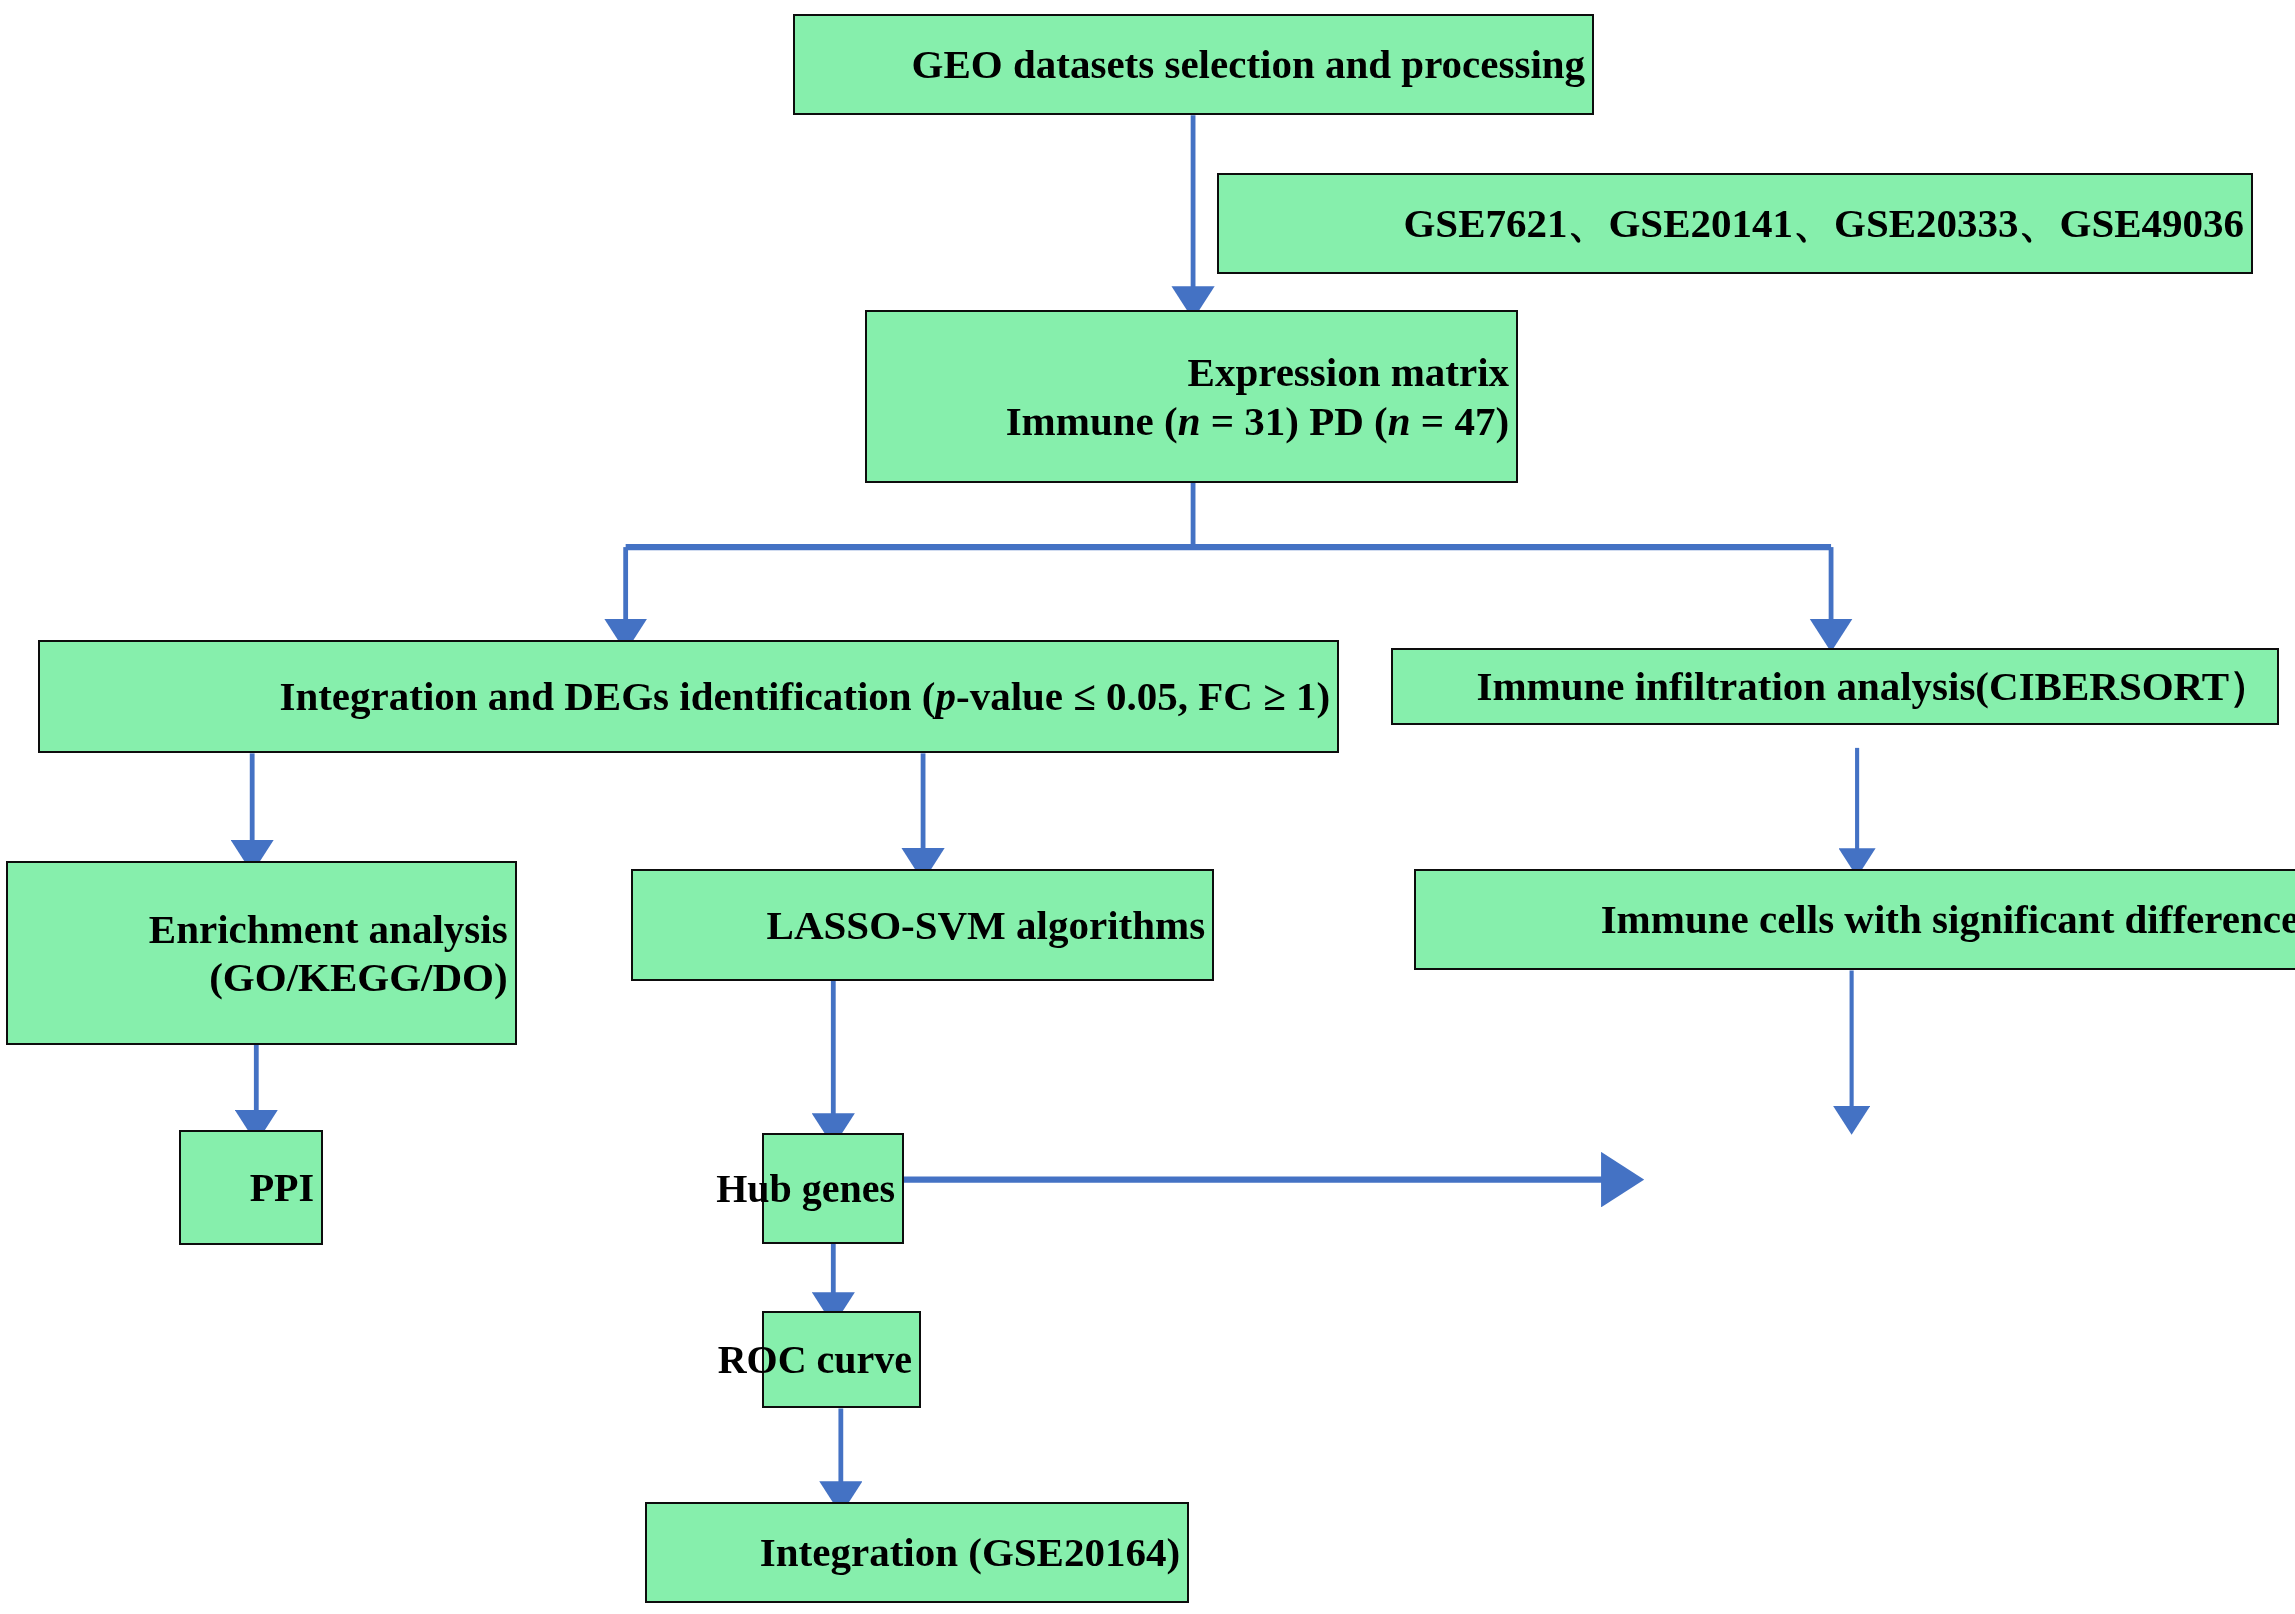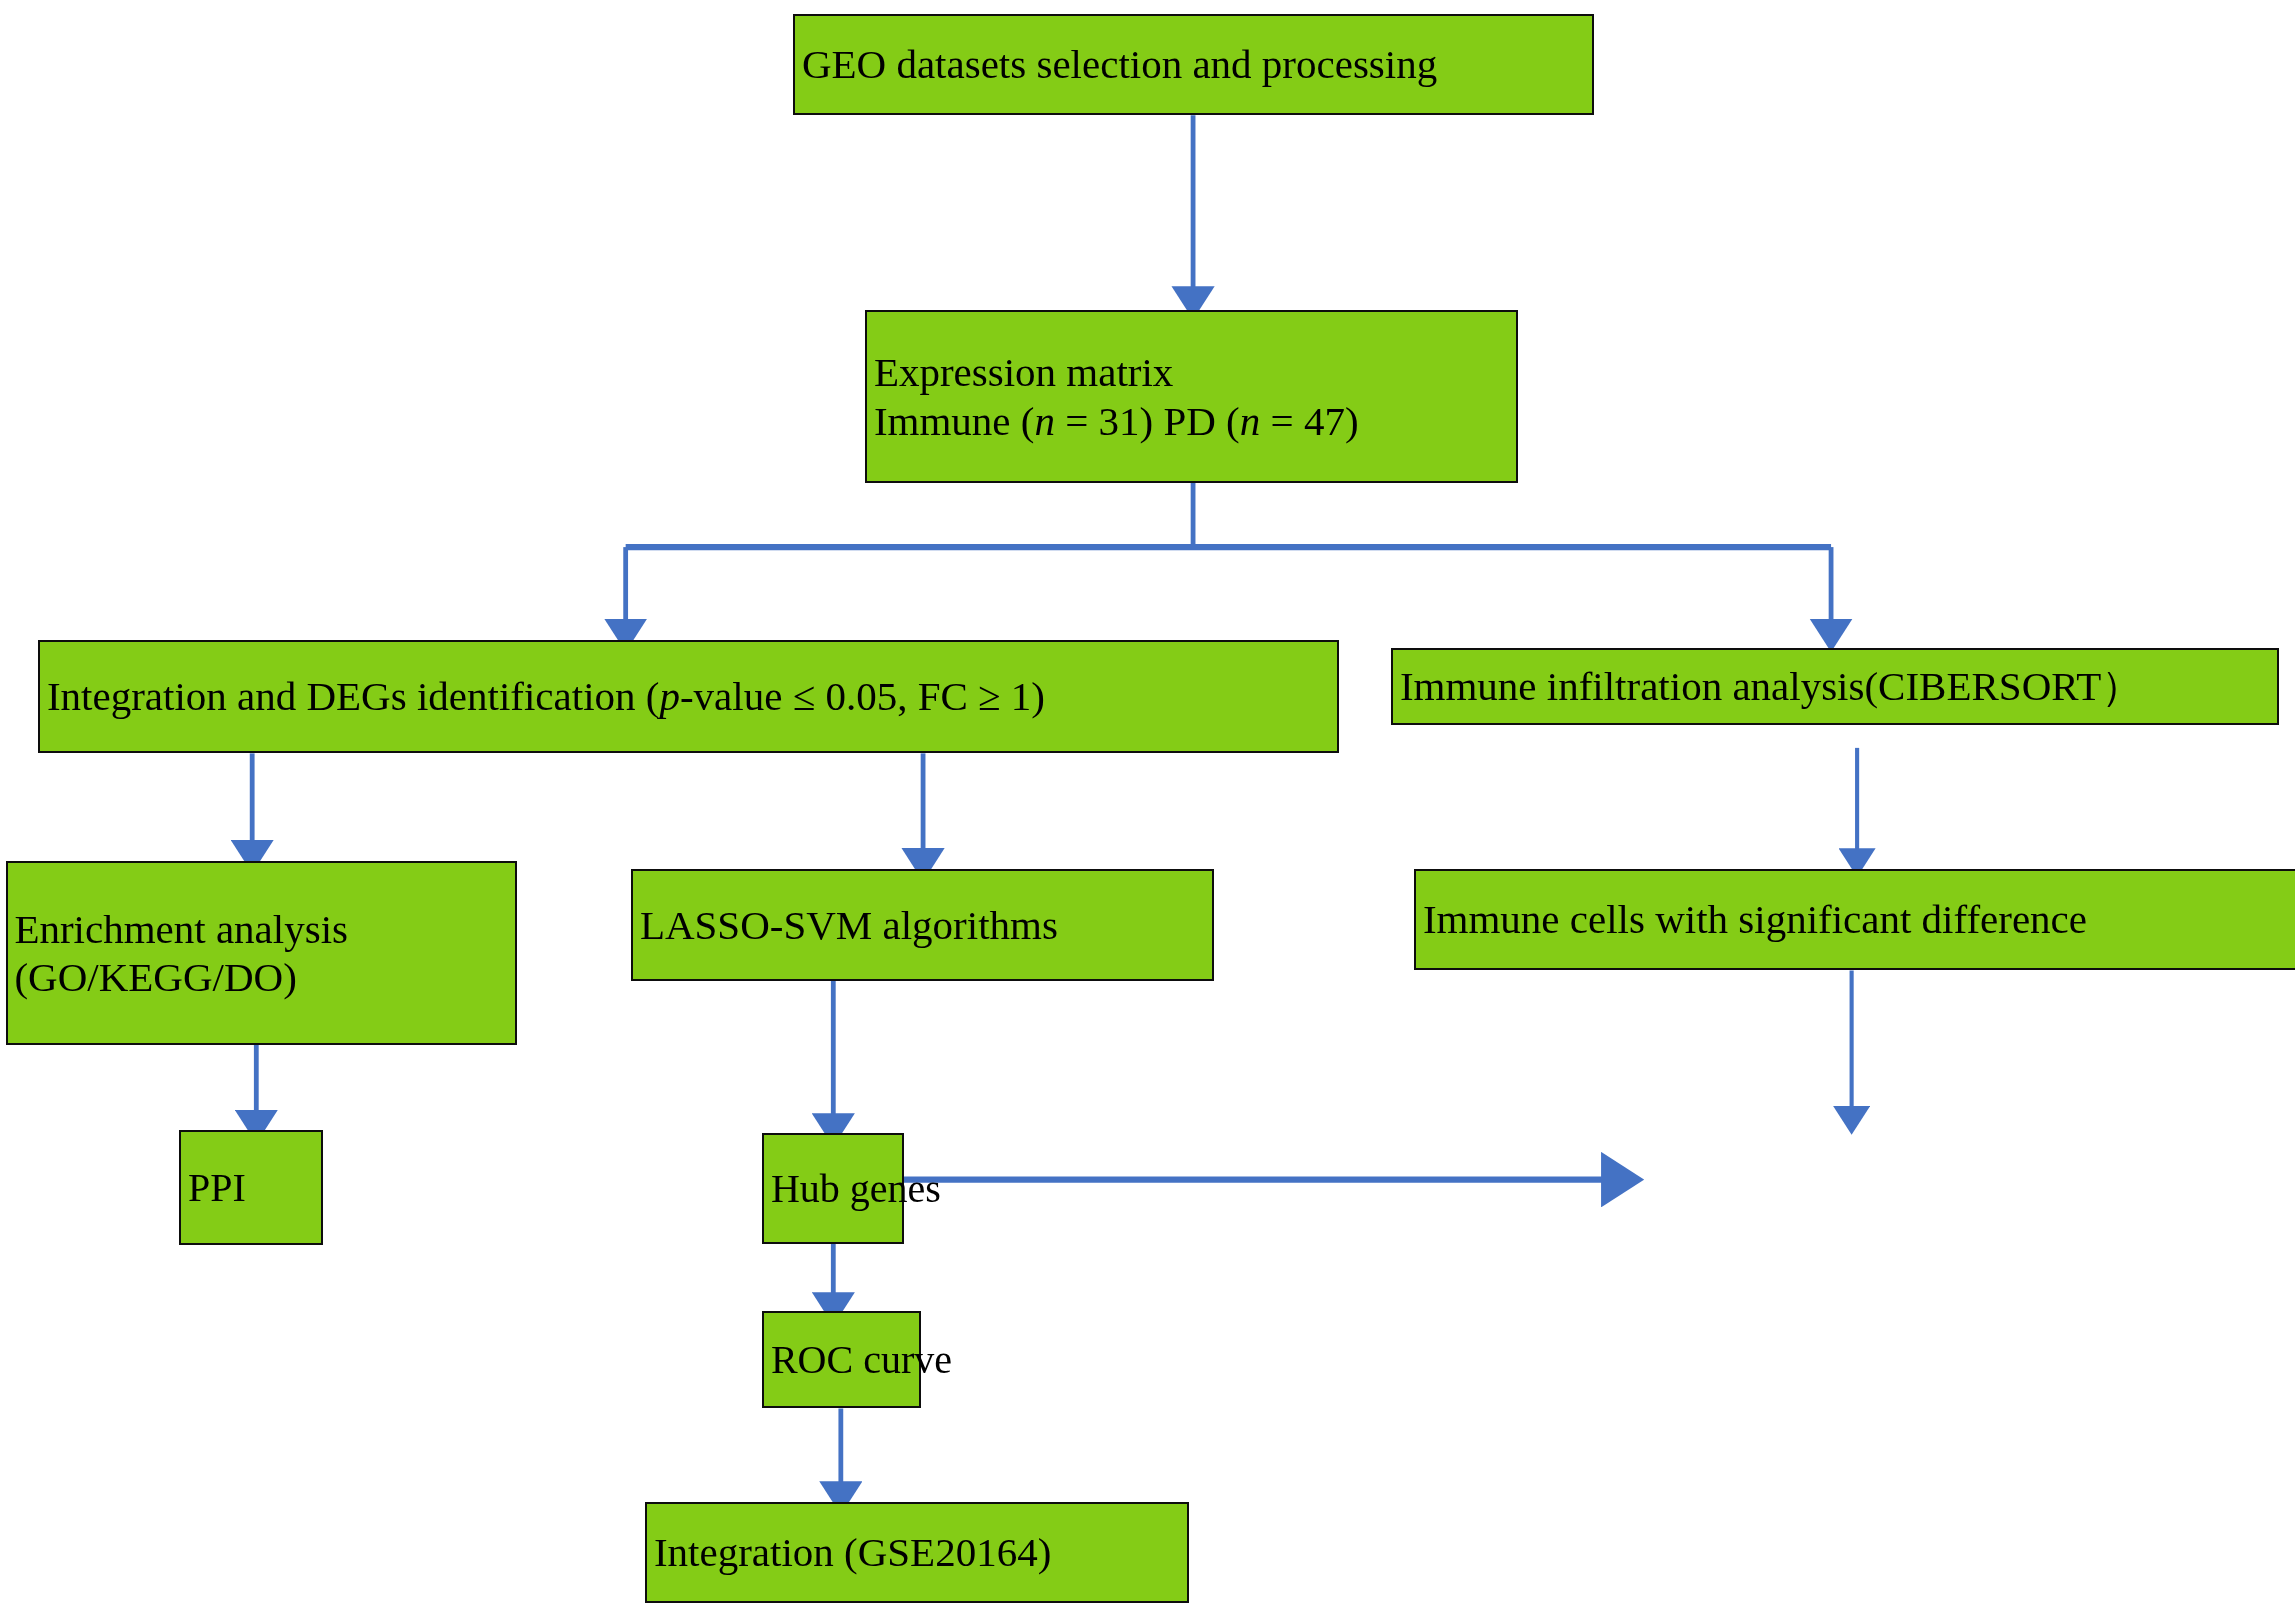--- a/index.html
+++ b/index.html
@@ -30,16 +30,17 @@
   .node {
     position: absolute;
     box-sizing: border-box;
-    background: #84cc16;
+    background: #86efac;
     border: 2.1px solid #0d0d0d;
     display: flex;
     flex-direction: column;
-    align-items: flex-start;
+    align-items: flex-end;
     justify-content: center;
     text-align: center;
     line-height: 1.18;
     padding: 1.4px 6.9px;
     z-index: 2;
+    font-weight: bold;
   }
   .node-line {
     display: block;

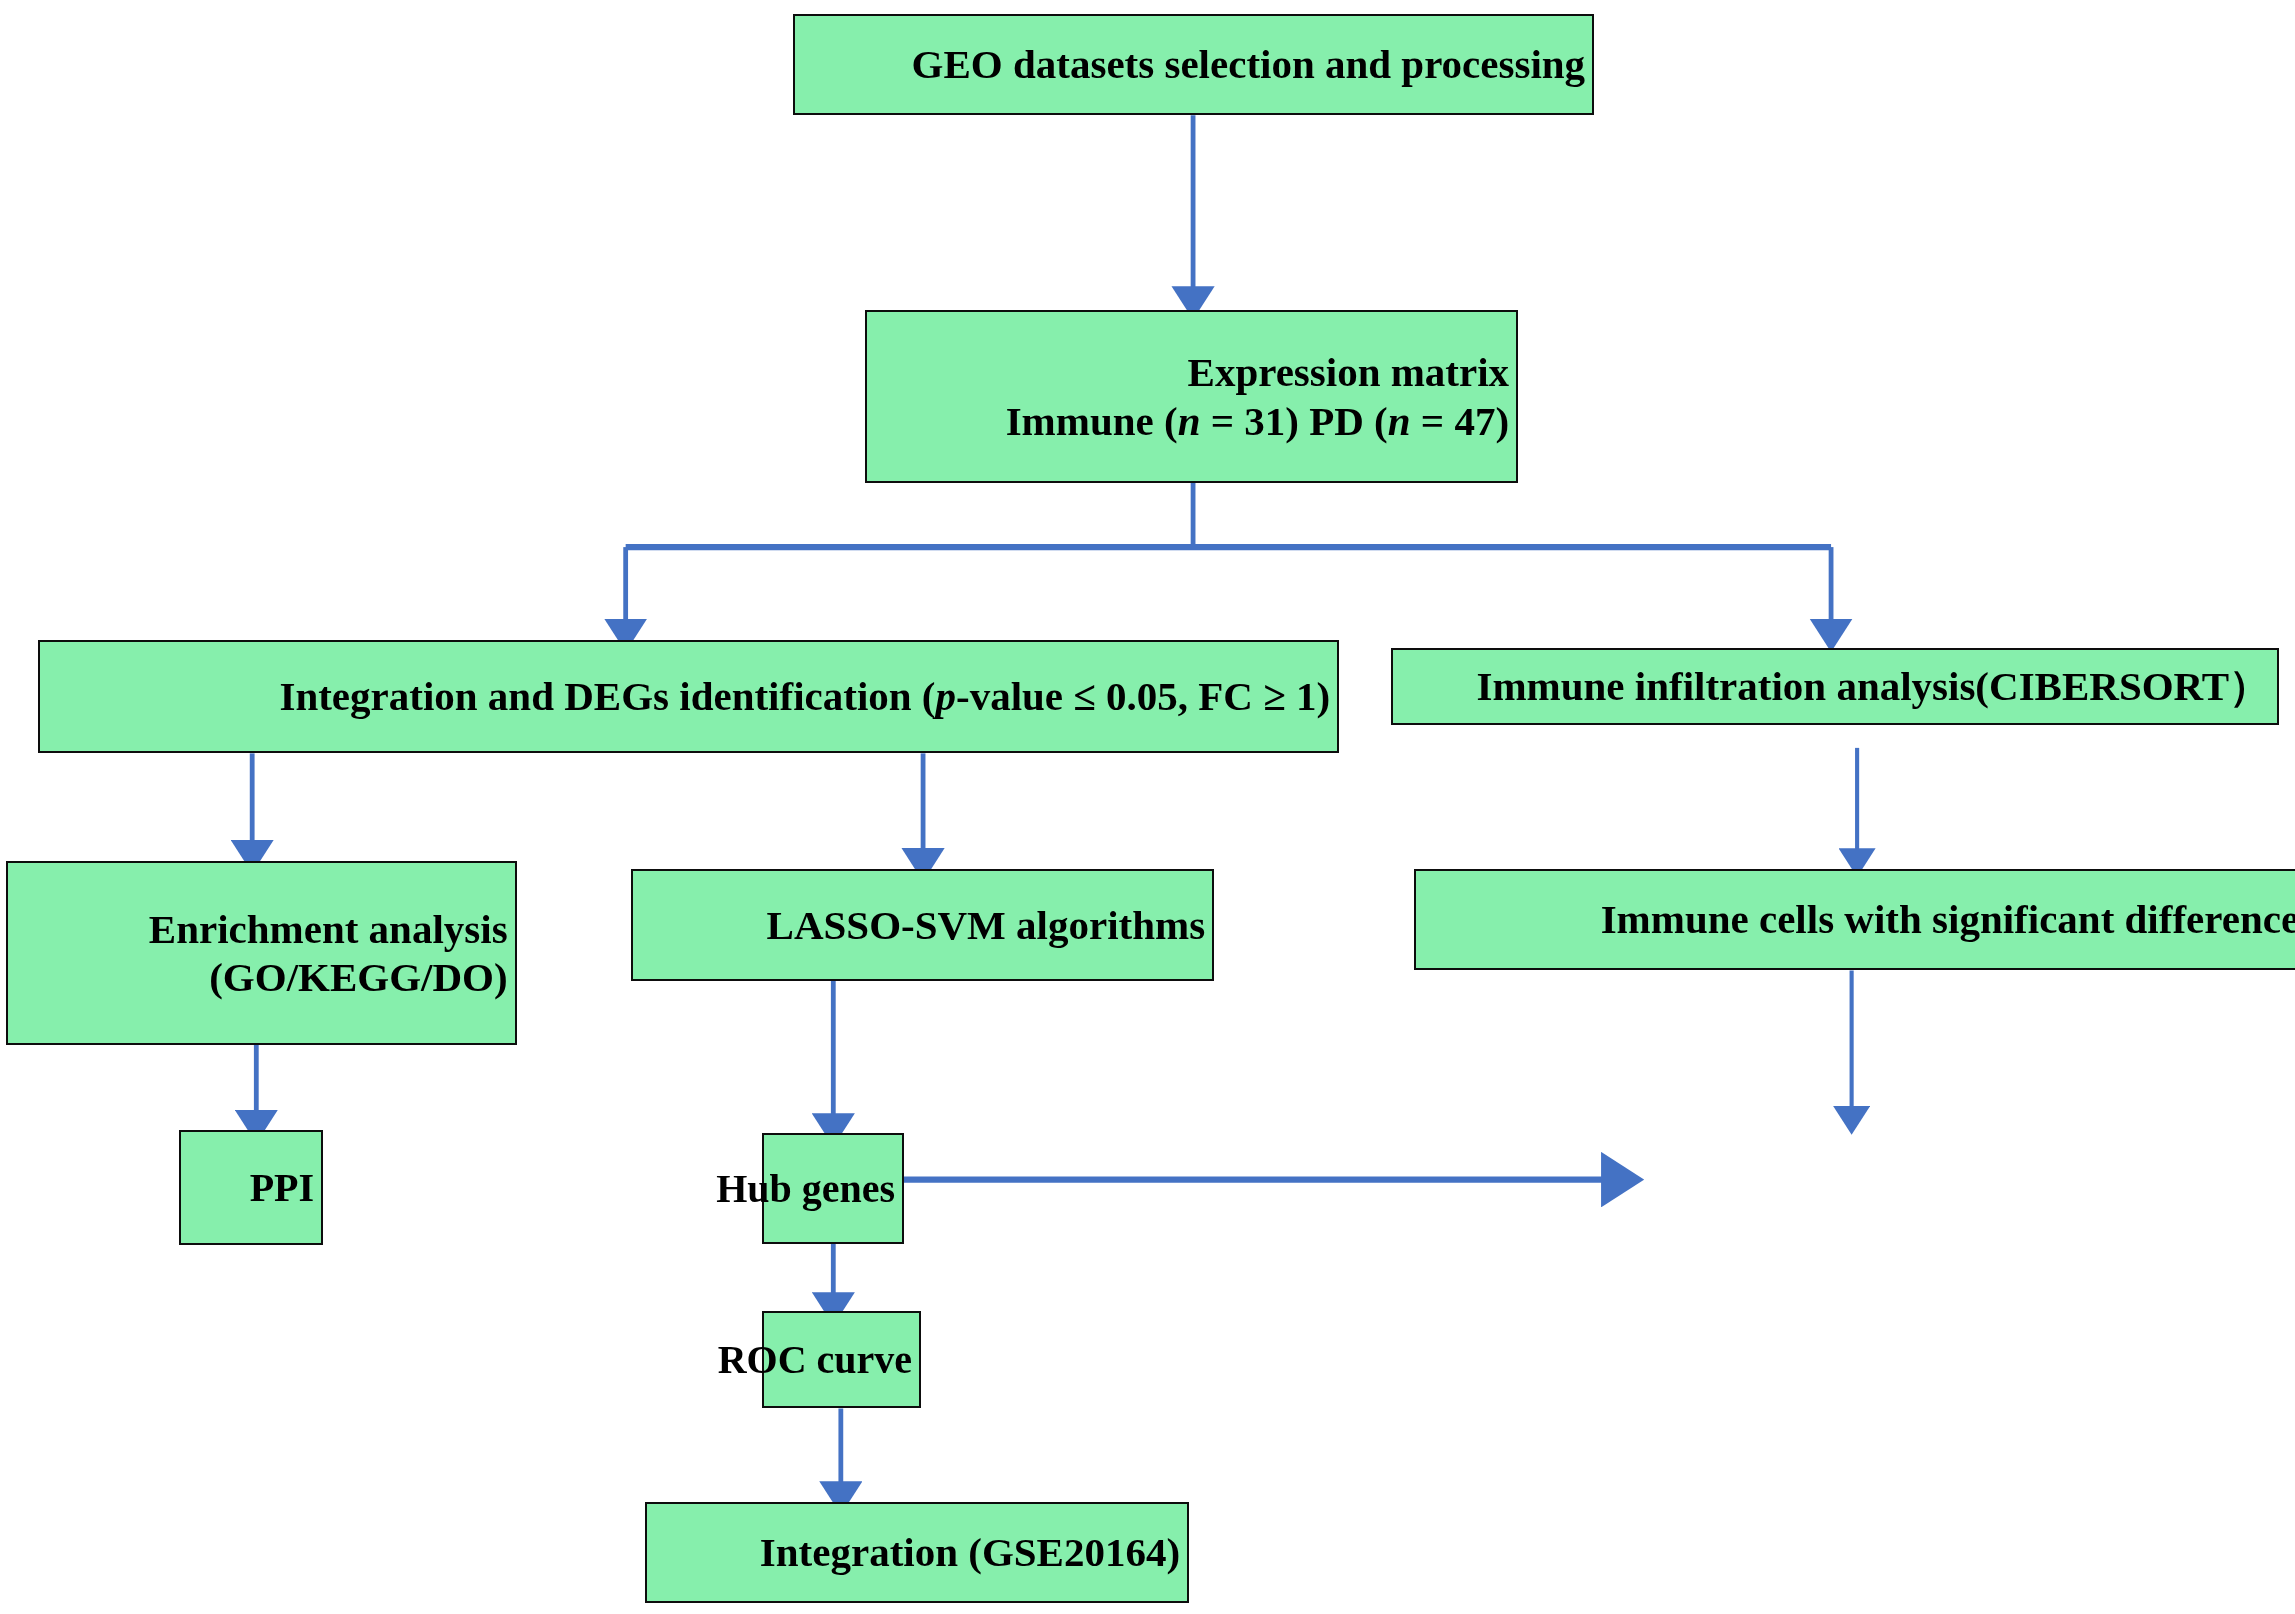--- a/index.html
+++ b/index.html
@@ -135,6 +135,9 @@
     <span class="node-text node-line">GEO datasets selection and processing</span>
   </div>
 
+  <div class="node" id="node-gse">
+    <span class="node-text node-line">GSE7621、GSE20141、GSE20333、GSE49036</span>
+  </div>
 
   <div class="node" id="node-matrix">
     <span class="node-text node-line">Expression matrix</span>

